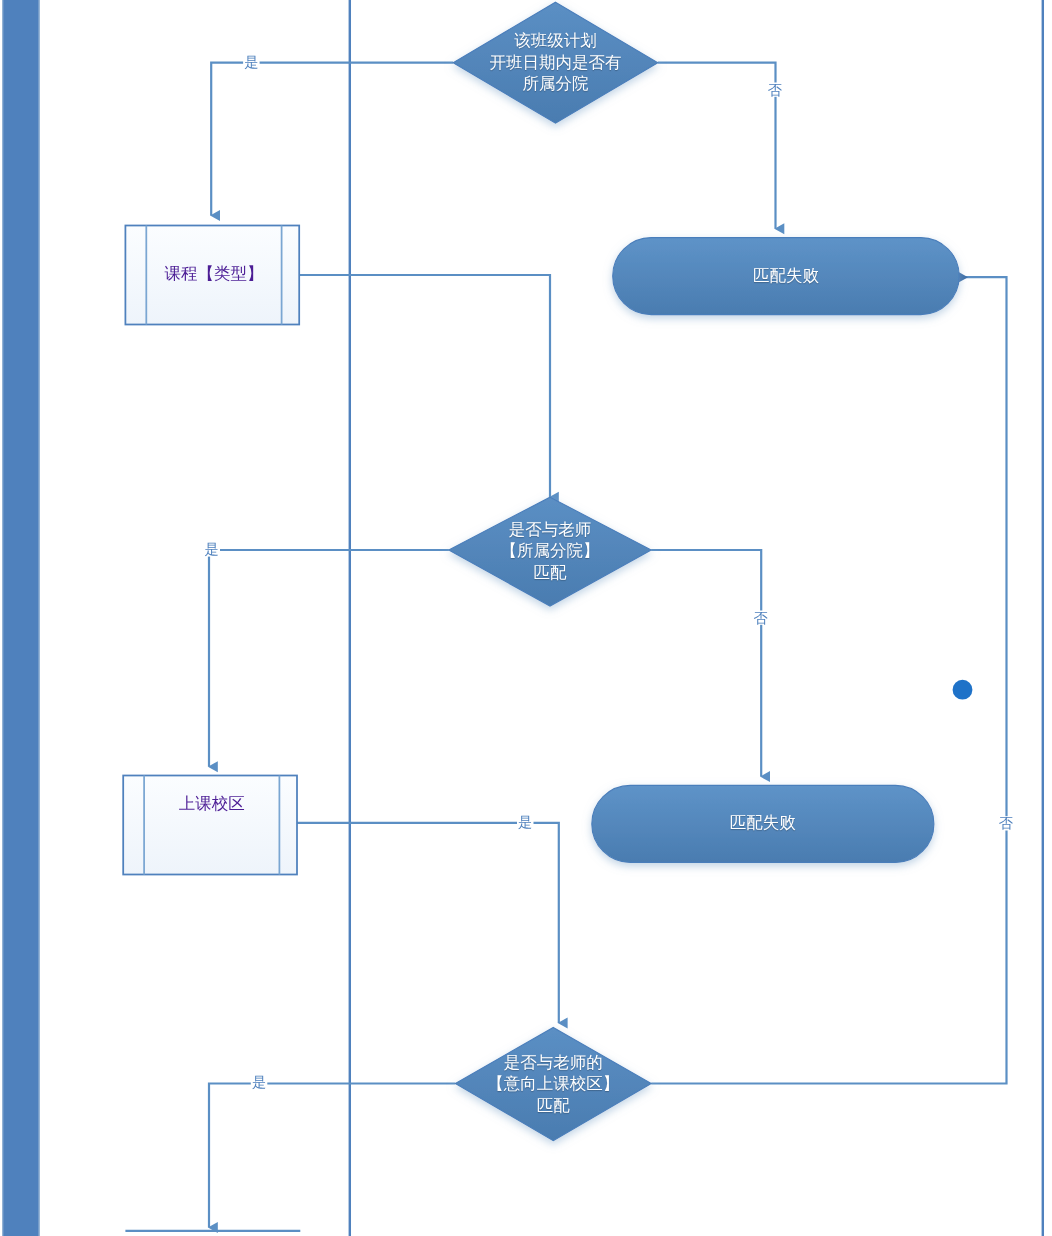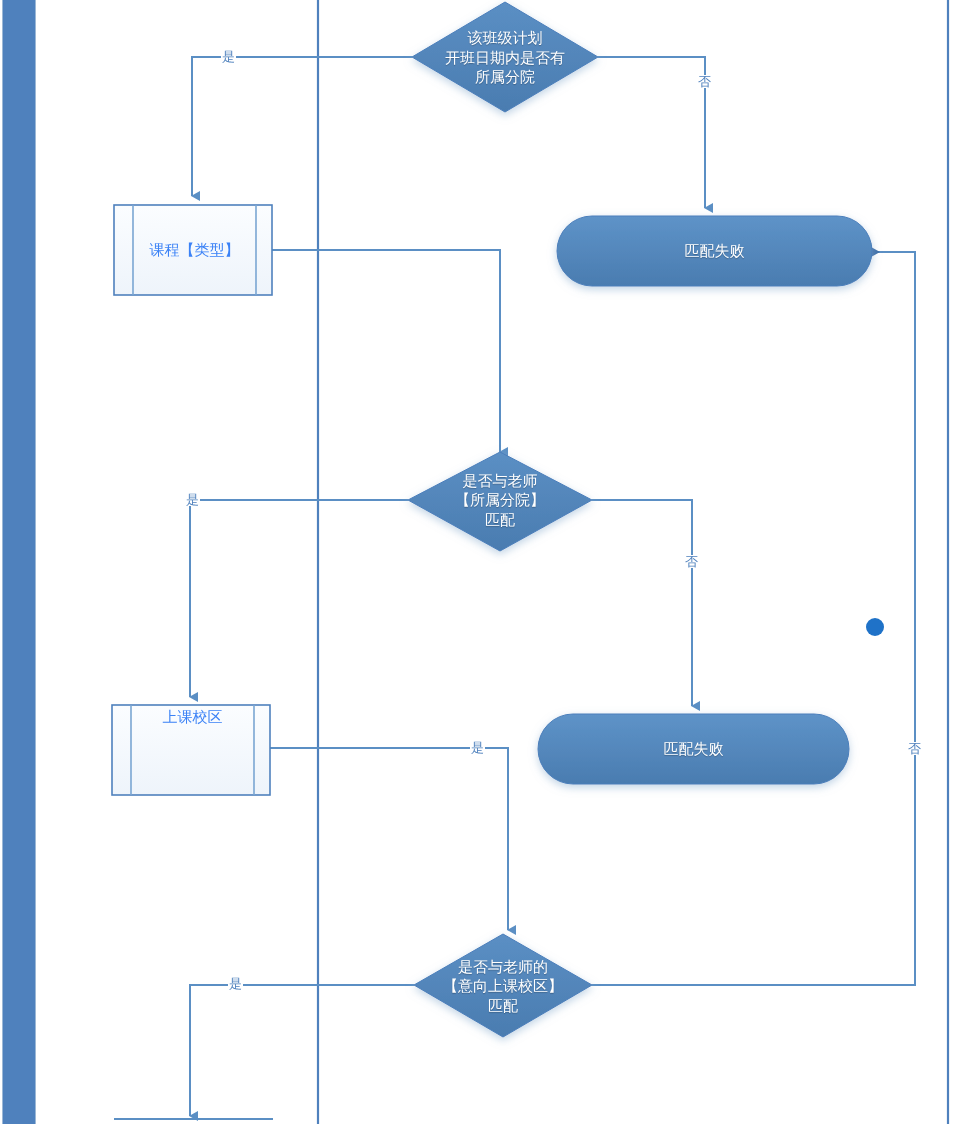--- a/index.html
+++ b/index.html
@@ -37,7 +37,7 @@
     text-shadow: 0 1px 1px rgba(0,0,0,0.25);
   }
   .node-text.blue {
-    color: #3b82f6;
+    color: #4c1d95;
     font-size: 15px;
   }
   .edge-label {

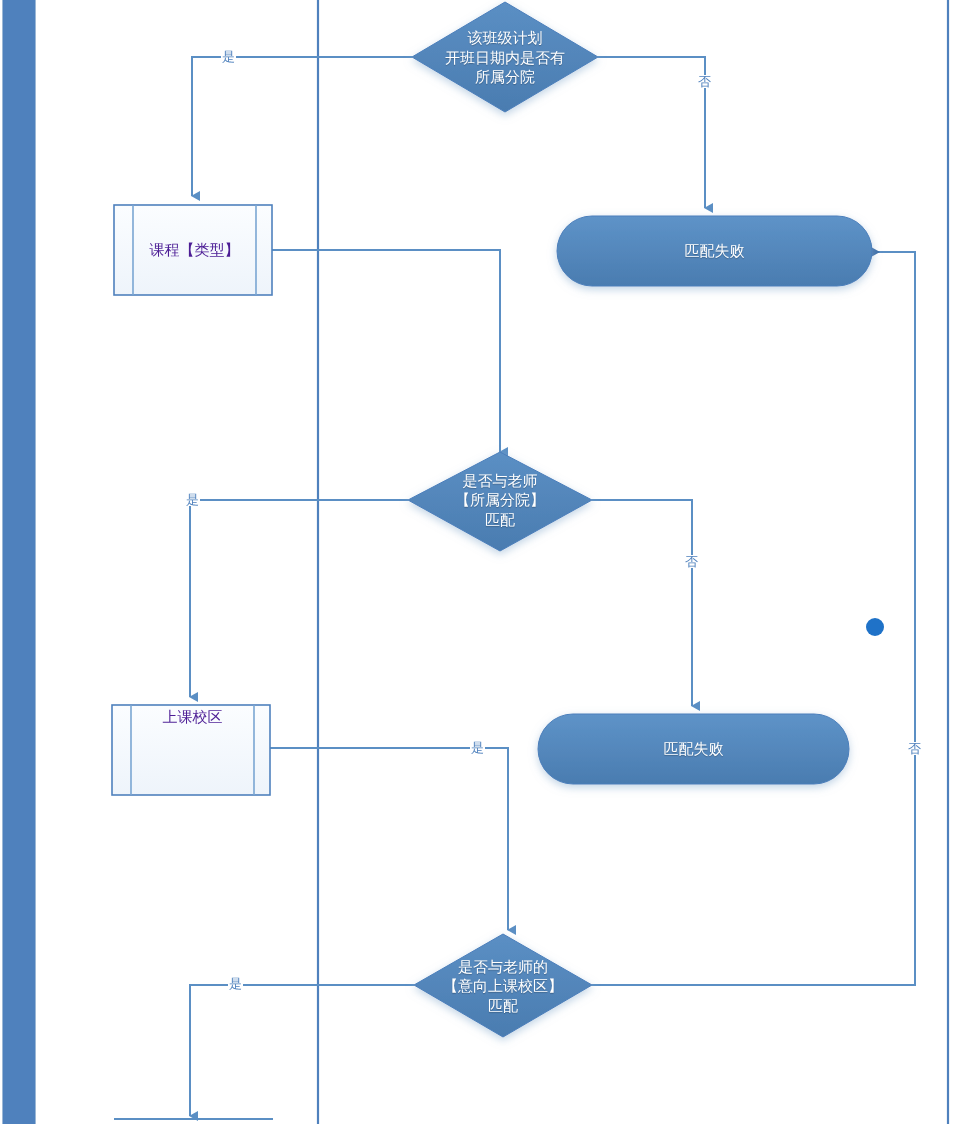--- a/index.html
+++ b/index.html
@@ -180,7 +180,7 @@
     </div>
   </div>
 
-  <div class="node-text blue" style="left:131px; top:672px; width:123px; height:90px;">
+  <div class="node-text blue" style="left:131px; top:686px; width:123px; height:90px;">
     <div>上课校区</div>
   </div>
 

